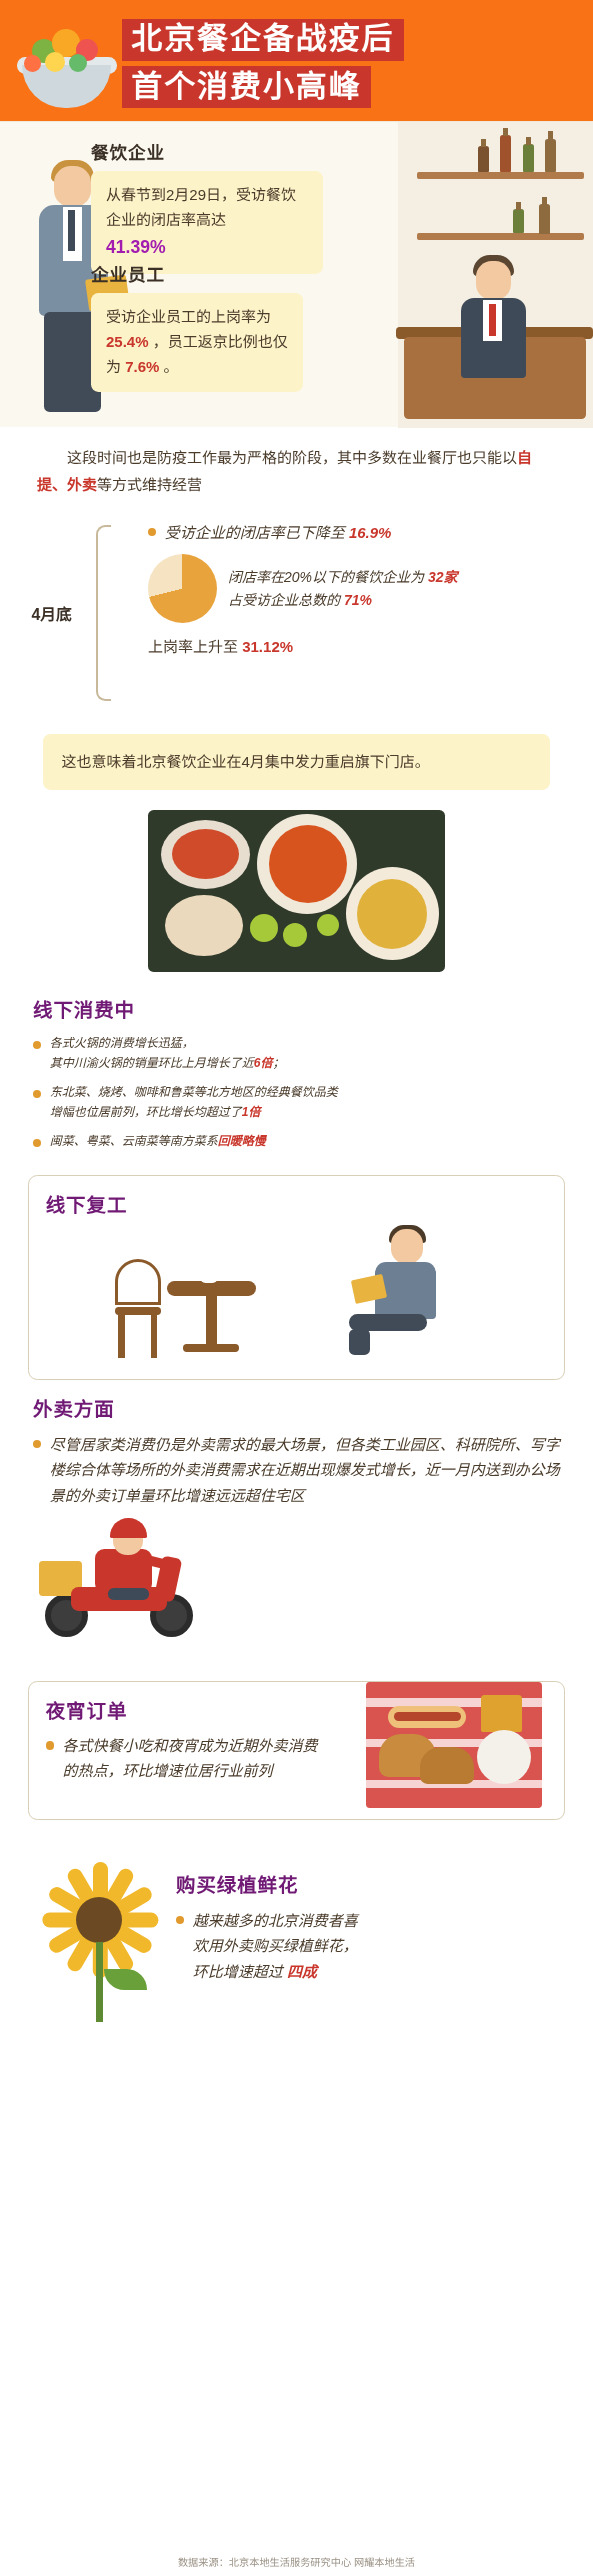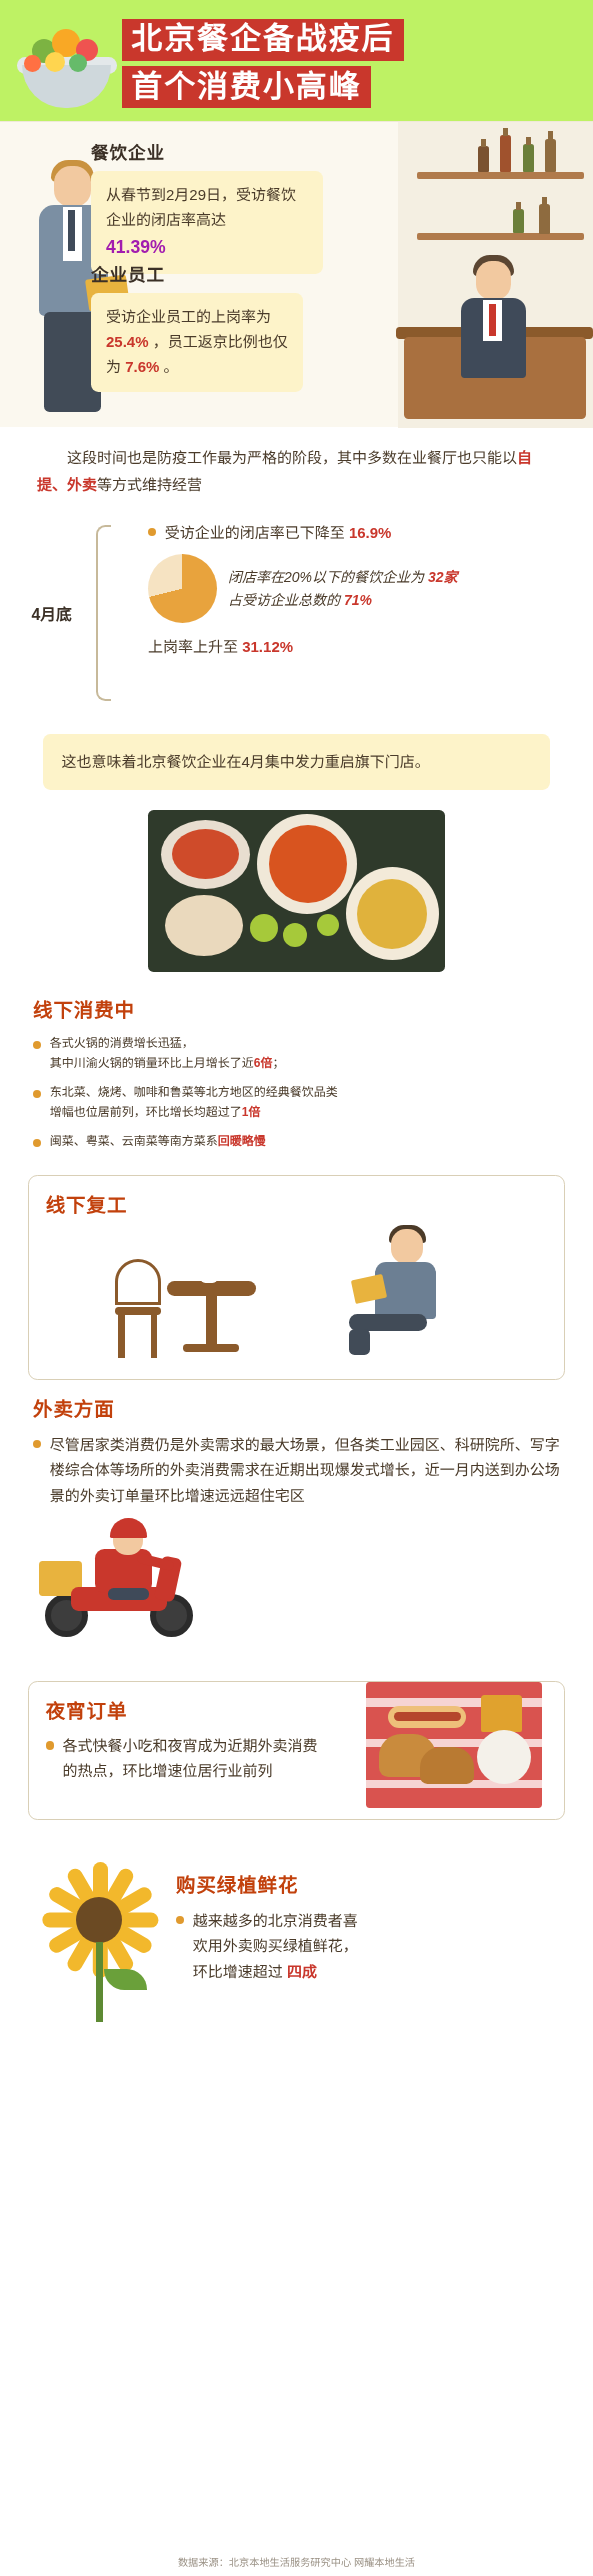--- a/index.html
+++ b/index.html
@@ -22,7 +22,7 @@
   .header {
     position: relative;
     height: 121px;
-    background: #bef264;
+    background: #f97316;
   }
   .header-bowl {
     position: absolute;

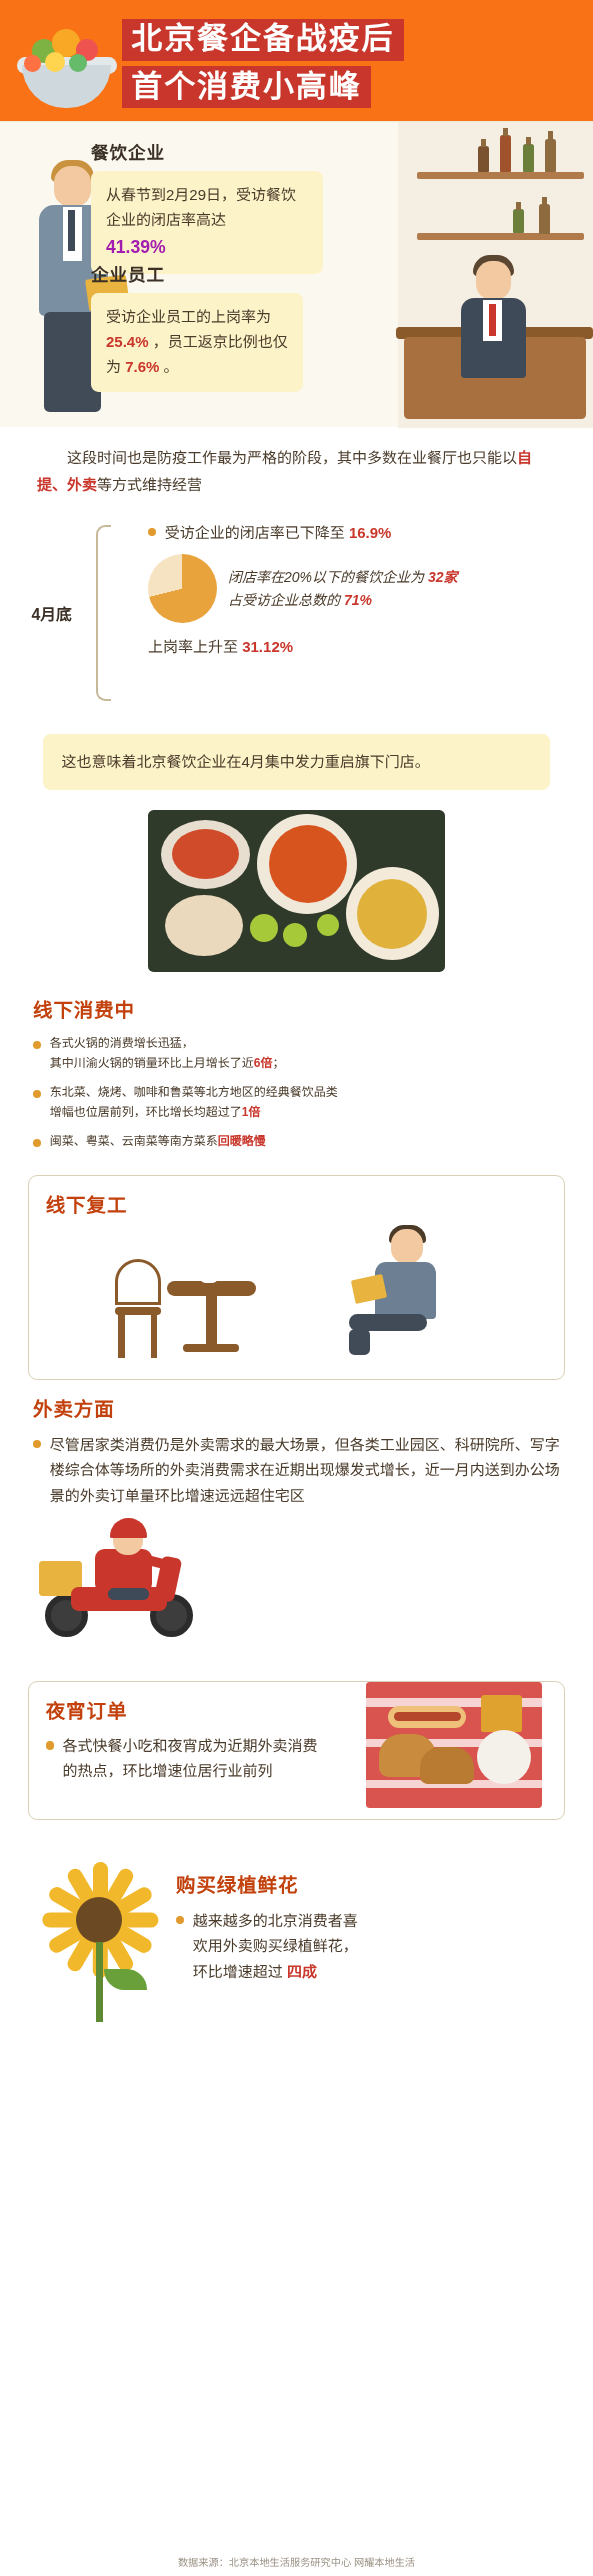--- a/index.html
+++ b/index.html
@@ -204,6 +204,7 @@
     line-height: 1.7;
     margin-bottom: 9.3px;
     color: #4a3b2a;
+    font-style: italic;
   }
   .bullet-line::before {
     content: "";

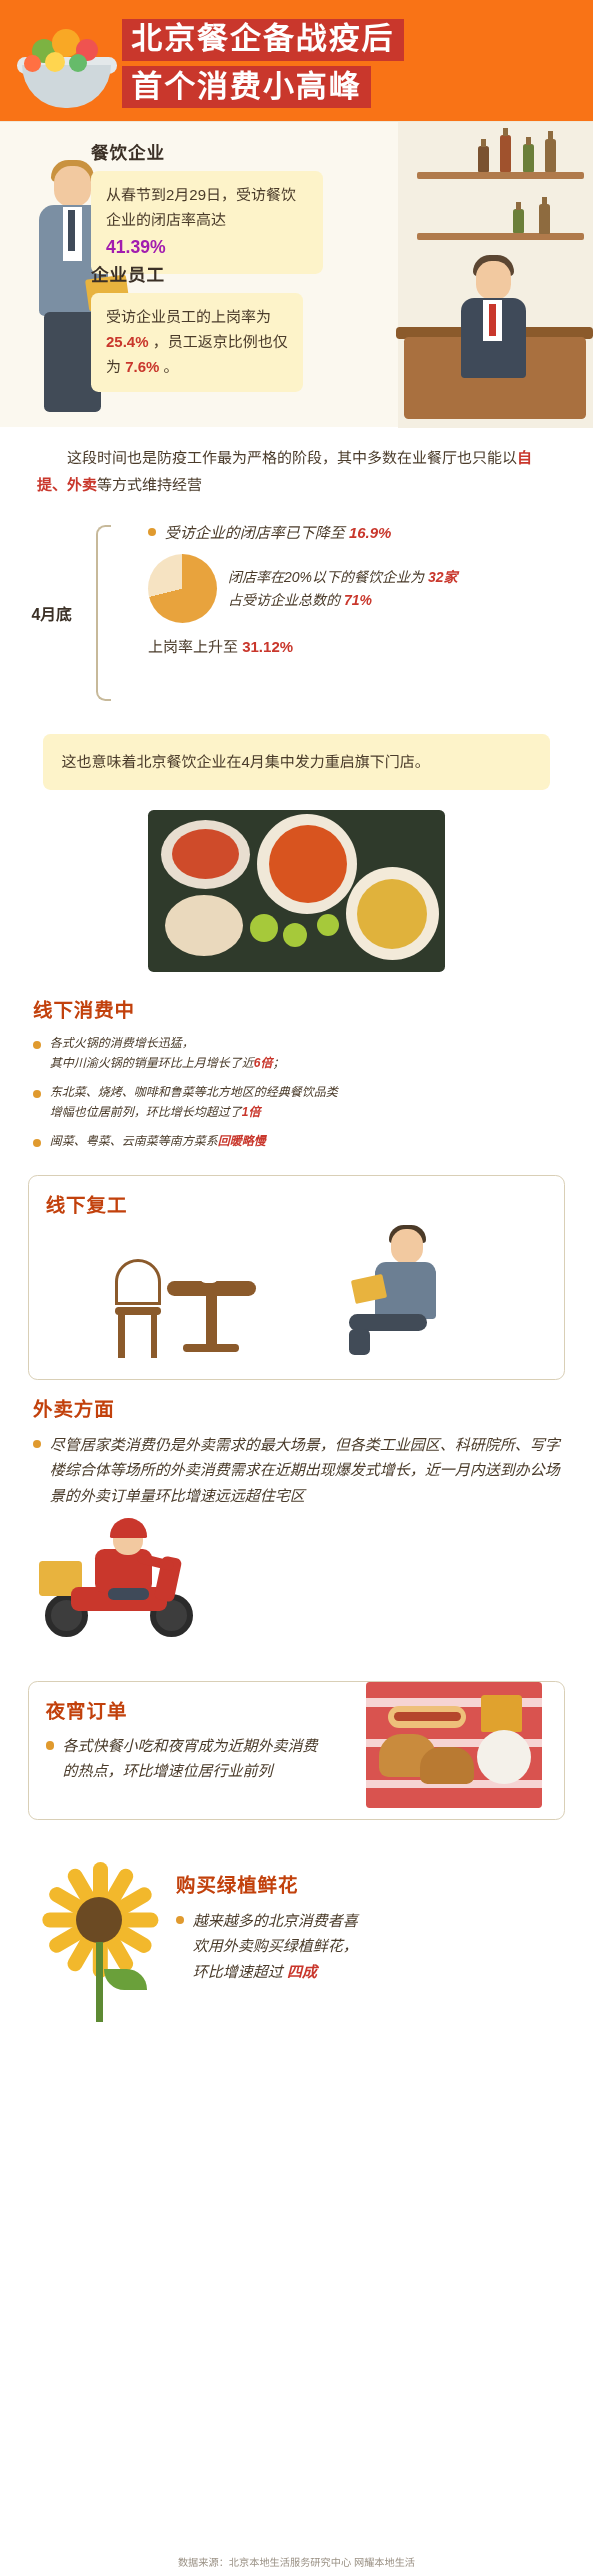--- a/index.html
+++ b/index.html
@@ -262,7 +262,7 @@
   .section-title {
     font-size: 19.5px;
     font-weight: bold;
-    color: #c2410c;
+    color: #701a75;
     letter-spacing: 0.9px;
     margin-bottom: 9.3px;
   }

